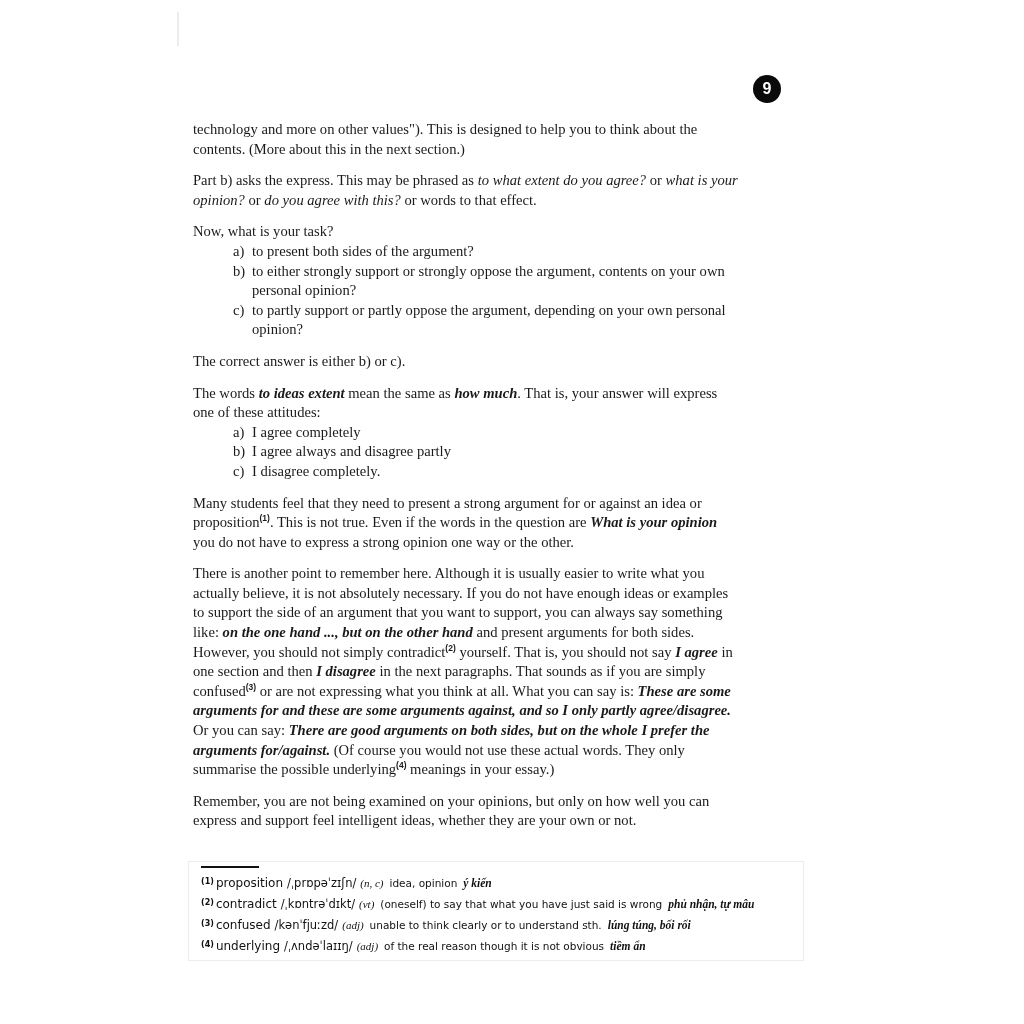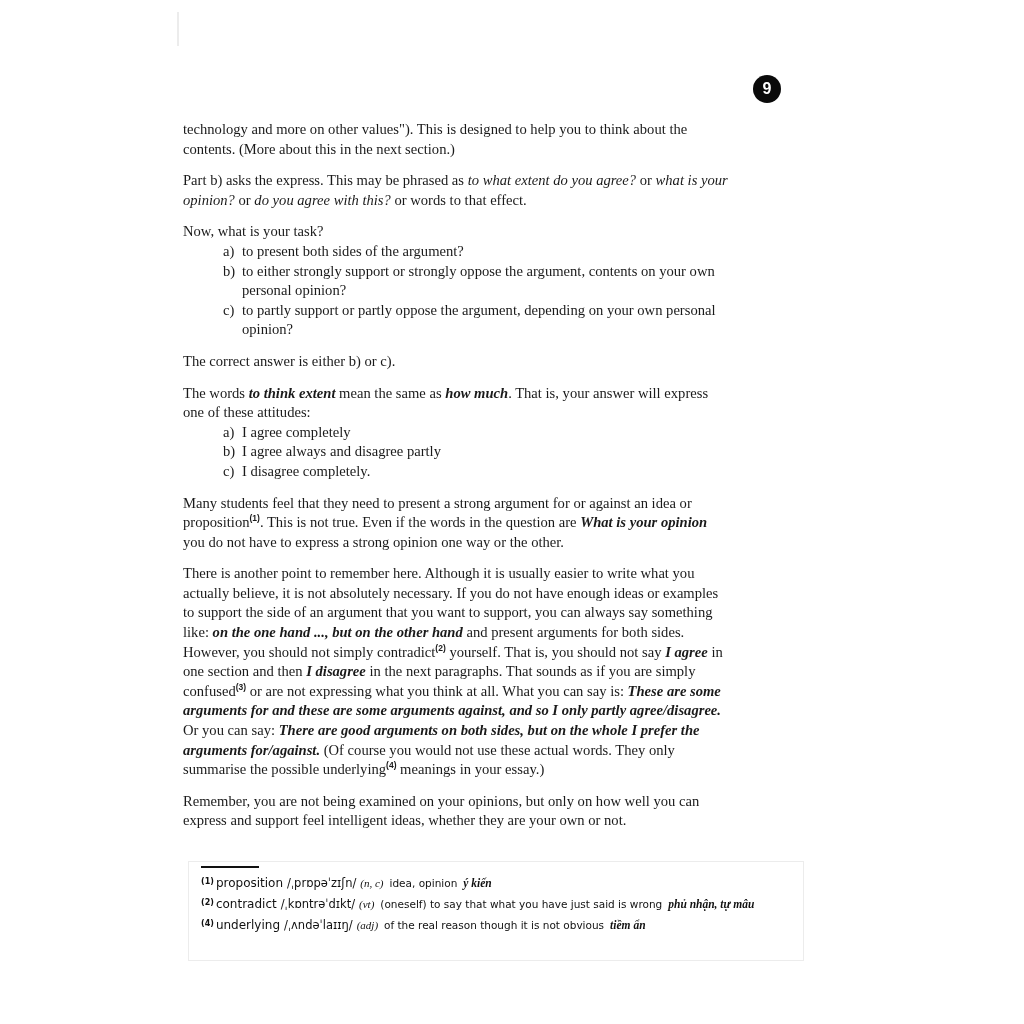--- a/index.html
+++ b/index.html
@@ -16,7 +16,7 @@
     position: absolute; left: 177px; top: 12px; width: 2px; height: 34px; background: #ececec;
   }
   .body-text {
-    position: absolute; left: 183px; top: 120px; width: 548px;
+    position: absolute; left: 193px; top: 120px; width: 548px;
     font-size: 14.6px; line-height: 19.6px;
   }
   .body-text p { margin: 0 0 12px 0; }

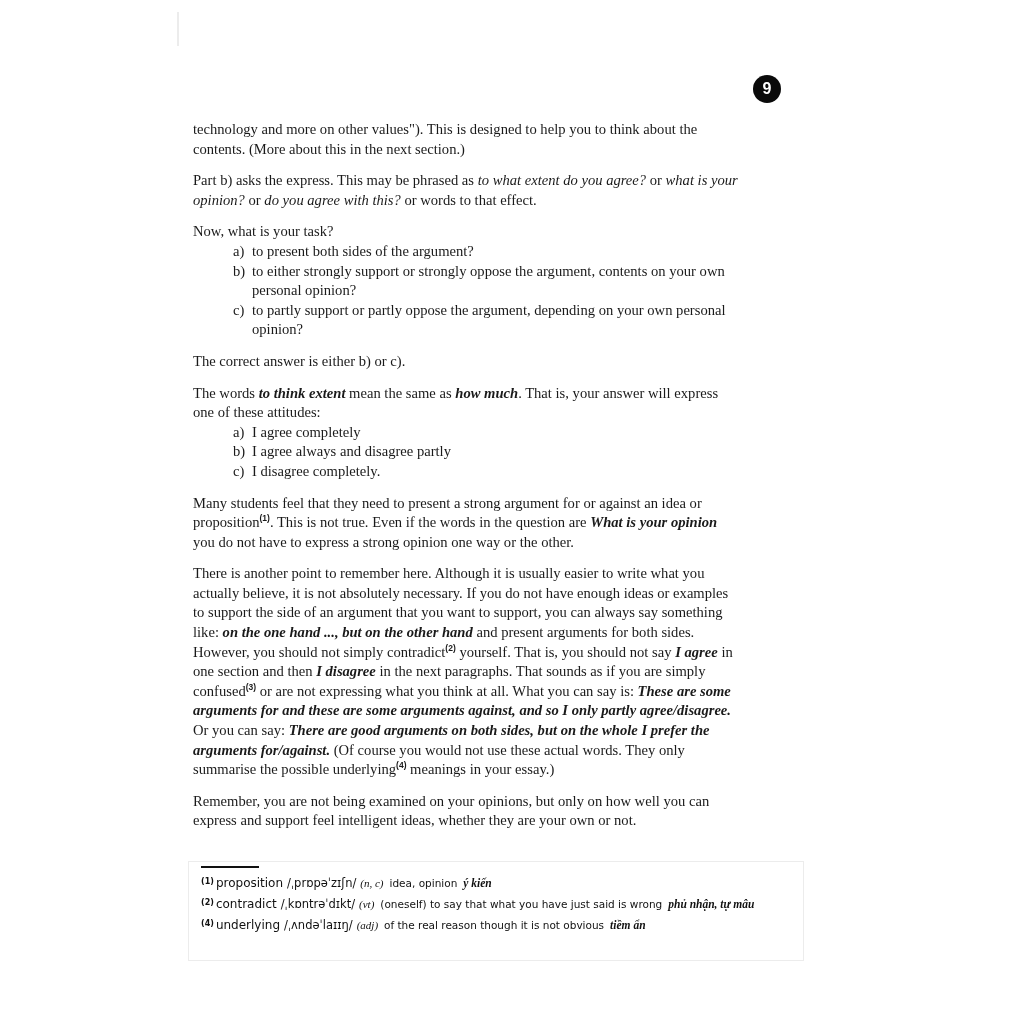--- a/index.html
+++ b/index.html
@@ -67,7 +67,7 @@
   <p><span>The correct answer is either b) or c).</span></p>
 
   <div>
-    <div><span>The words </span><span class="bi">to think extent</span><span> mean the same as </span><span class="bi">how much</span><span>. That is, your answer will express one of these attitudes:</span></div>
+    <div><span>The words </span><span class="bi">to ideas extent</span><span> mean the same as </span><span class="bi">how much</span><span>. That is, your answer will express one of these attitudes:</span></div>
     <ul class="list">
       <li><span class="marker">a)</span><span>I agree completely</span></li>
       <li><span class="marker">b)</span><span>I agree always and disagree partly</span></li>

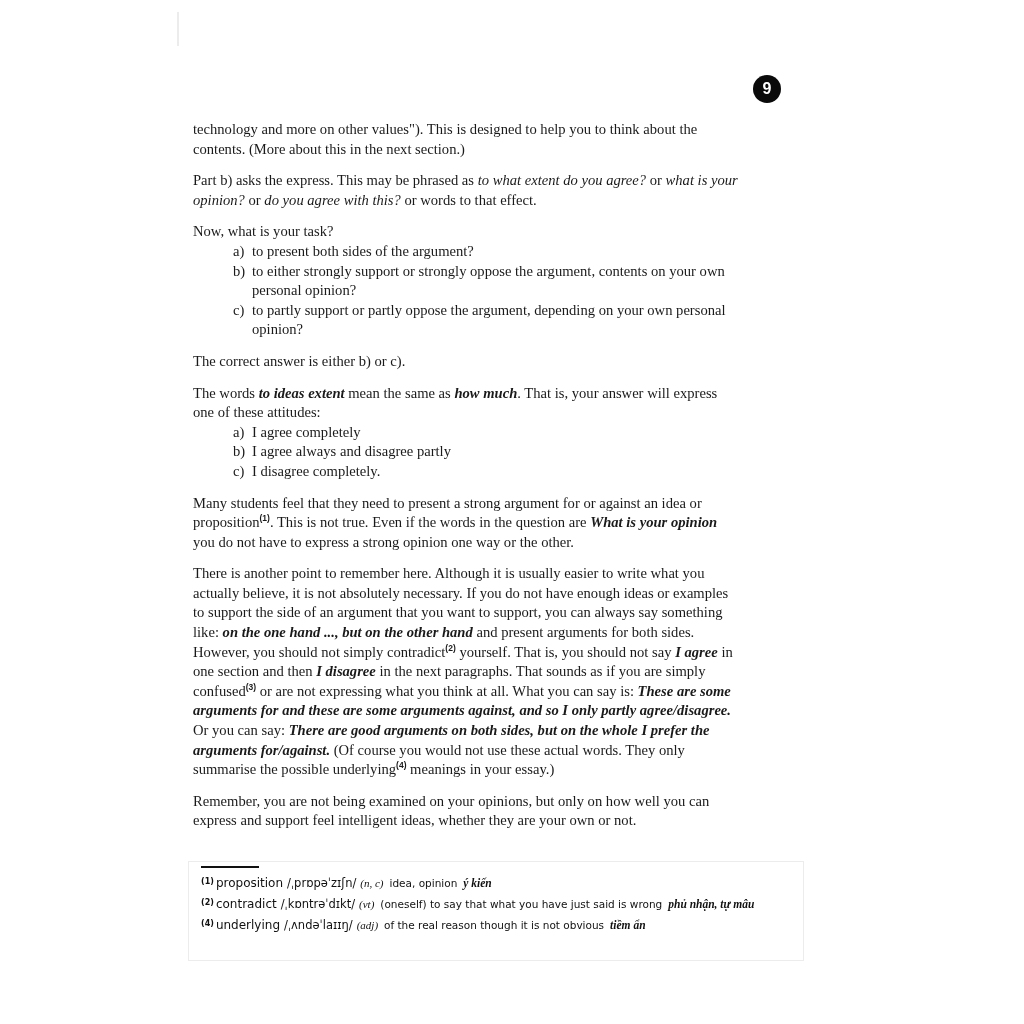--- a/index.html
+++ b/index.html
@@ -93,6 +93,9 @@
     <span class="num">(2)</span><span class="word">contradict</span><span class="ipa">/ˌkɒntrəˈdɪkt/</span><span class="pos">(vt)</span><span>(oneself) to say that what you have just said is wrong</span><span class="viet">phủ nhận, tự mâu</span>
   </div>
 
+  <div class="fn-item">
+    <span class="num">(3)</span><span class="word">confused</span><span class="ipa">/kənˈfjuːzd/</span><span class="pos">(adj)</span><span>unable to think clearly or to understand sth.</span><span class="viet">lúng túng, bối rối</span>
+  </div>
 
   <div class="fn-item">
     <span class="num">(4)</span><span class="word">underlying</span><span class="ipa">/ˌʌndəˈlaɪɪŋ/</span><span class="pos">(adj)</span><span>of the real reason though it is not obvious</span><span class="viet">tiềm ẩn</span>

